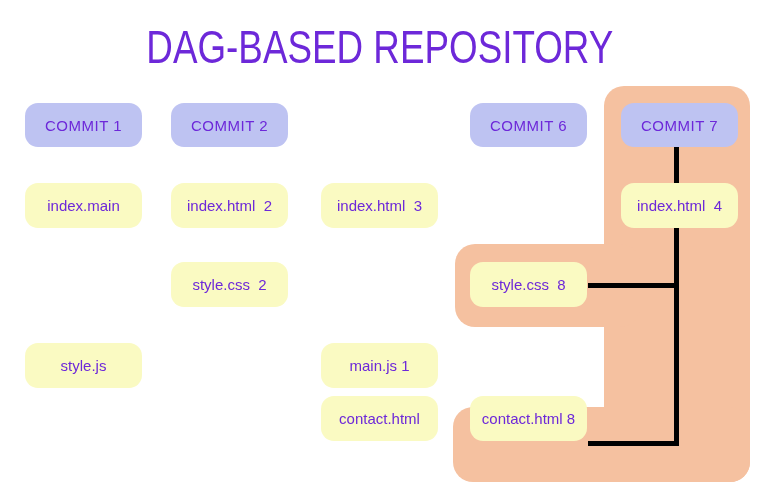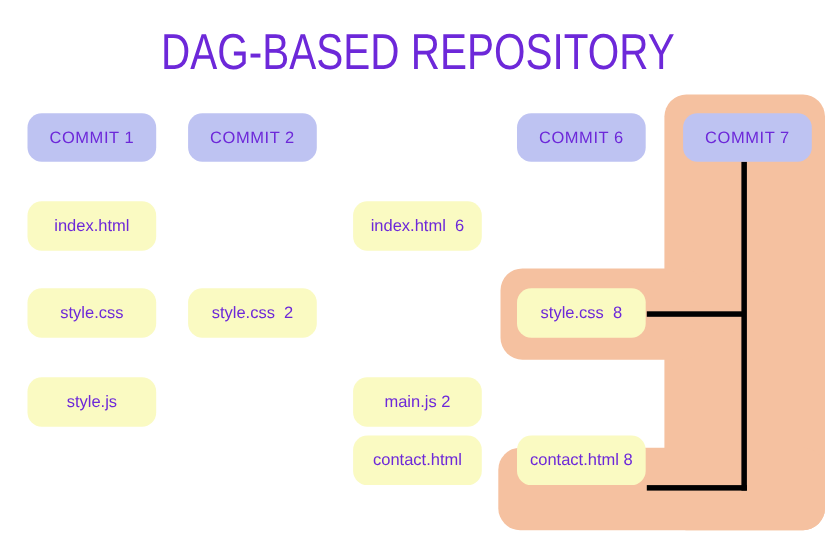--- a/index.html
+++ b/index.html
@@ -90,7 +90,7 @@
   <div class="box commit c4 rh"><span>COMMIT 6</span></div>
   <div class="box commit c5 rh"><span>COMMIT 7</span></div>
 
-  <div class="box file c1 r1"><span>index.html</span></div>
+  <div class="box file c1 r1"><span>index.main</span></div>
   <div class="box file c3 r1"><span>index.html  6</span></div>
 
   <div class="box file c1 r2"><span>style.css</span></div>

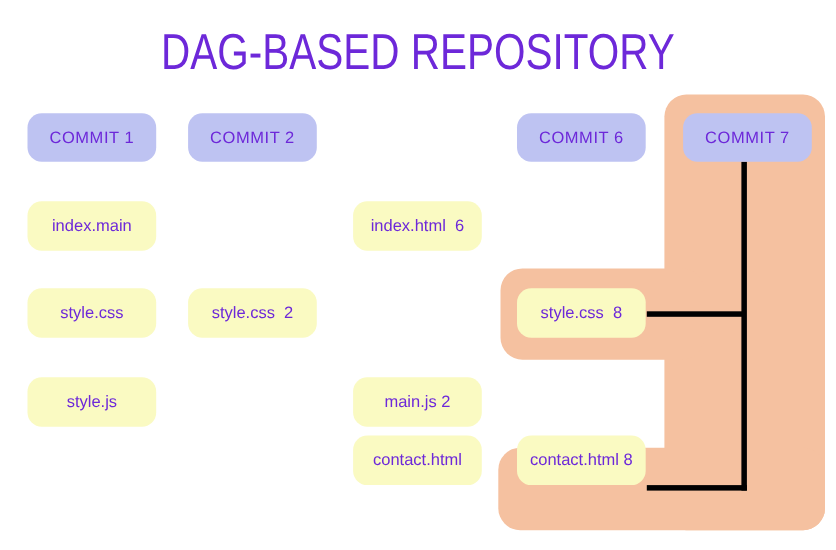--- a/index.html
+++ b/index.html
@@ -91,6 +91,7 @@
   <div class="box commit c5 rh"><span>COMMIT 7</span></div>
 
   <div class="box file c1 r1"><span>index.main</span></div>
+  <div class="box file c2 r1"><span>index.html  2</span></div>
   <div class="box file c3 r1"><span>index.html  6</span></div>
 
   <div class="box file c1 r2"><span>style.css</span></div>

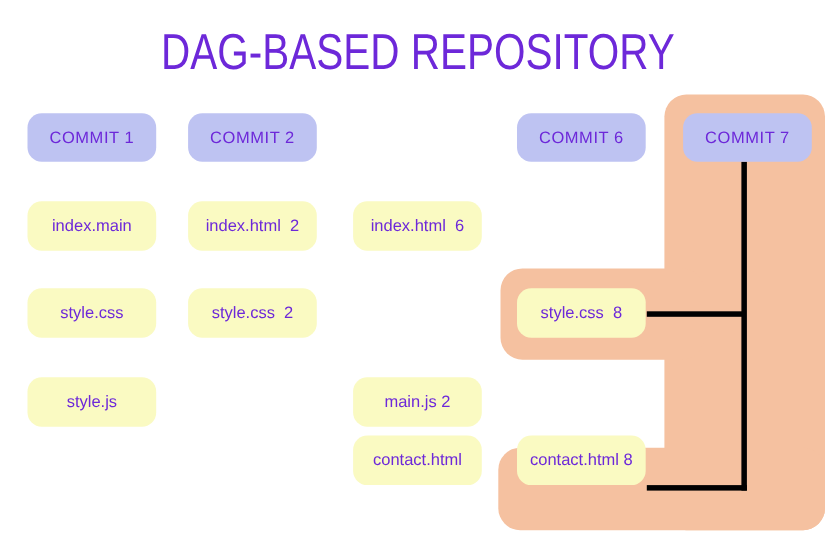--- a/index.html
+++ b/index.html
@@ -92,7 +92,7 @@
 
   <div class="box file c1 r1"><span>index.main</span></div>
   <div class="box file c2 r1"><span>index.html  2</span></div>
-  <div class="box file c3 r1"><span>index.html  6</span></div>
+  <div class="box file c3 r1"><span>index.html  3</span></div>
 
   <div class="box file c1 r2"><span>style.css</span></div>
   <div class="box file c2 r2"><span>style.css  2</span></div>

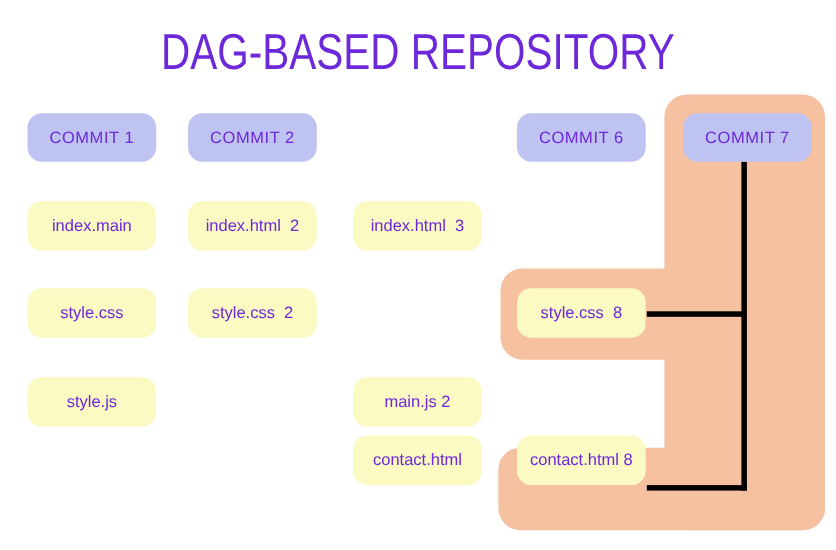--- a/index.html
+++ b/index.html
@@ -93,6 +93,7 @@
   <div class="box file c1 r1"><span>index.main</span></div>
   <div class="box file c2 r1"><span>index.html  2</span></div>
   <div class="box file c3 r1"><span>index.html  3</span></div>
+  <div class="box file c5 r1"><span>index.html  4</span></div>
 
   <div class="box file c1 r2"><span>style.css</span></div>
   <div class="box file c2 r2"><span>style.css  2</span></div>

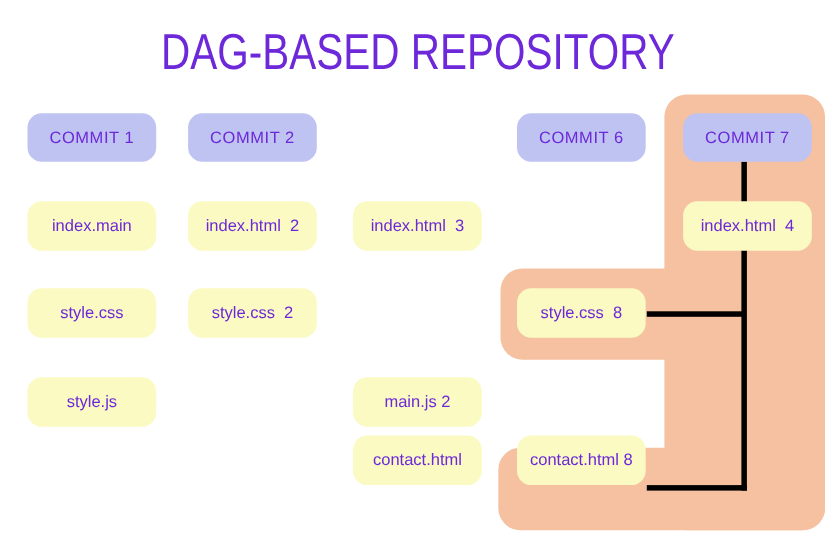--- a/index.html
+++ b/index.html
@@ -95,7 +95,6 @@
   <div class="box file c3 r1"><span>index.html  3</span></div>
   <div class="box file c5 r1"><span>index.html  4</span></div>
 
-  <div class="box file c1 r2"><span>style.css</span></div>
   <div class="box file c2 r2"><span>style.css  2</span></div>
   <div class="box file c4 r2"><span>style.css  8</span></div>
 

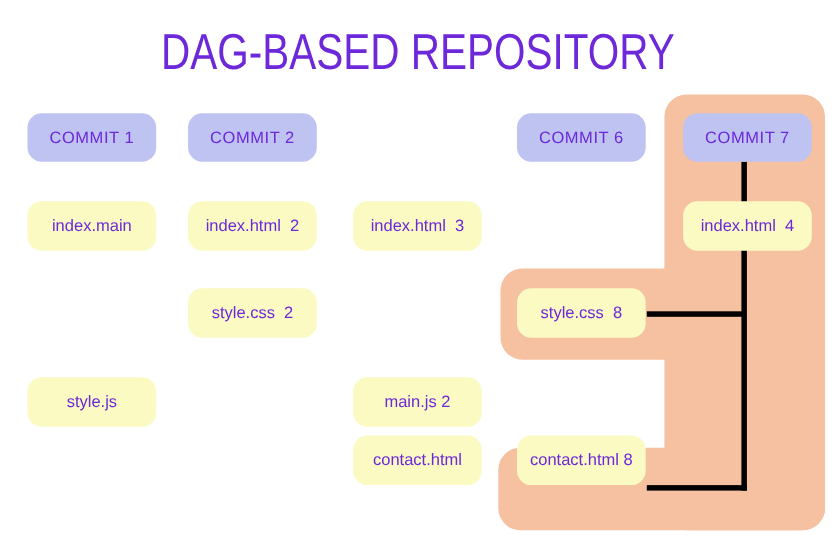--- a/index.html
+++ b/index.html
@@ -99,7 +99,7 @@
   <div class="box file c4 r2"><span>style.css  8</span></div>
 
   <div class="box file c1 r3"><span>style.js</span></div>
-  <div class="box file c3 r3"><span>main.js 2</span></div>
+  <div class="box file c3 r3"><span>main.js 1</span></div>
 
   <div class="box file c3 r4"><span>contact.html</span></div>
   <div class="box file c4 r4"><span>contact.html 8</span></div>

